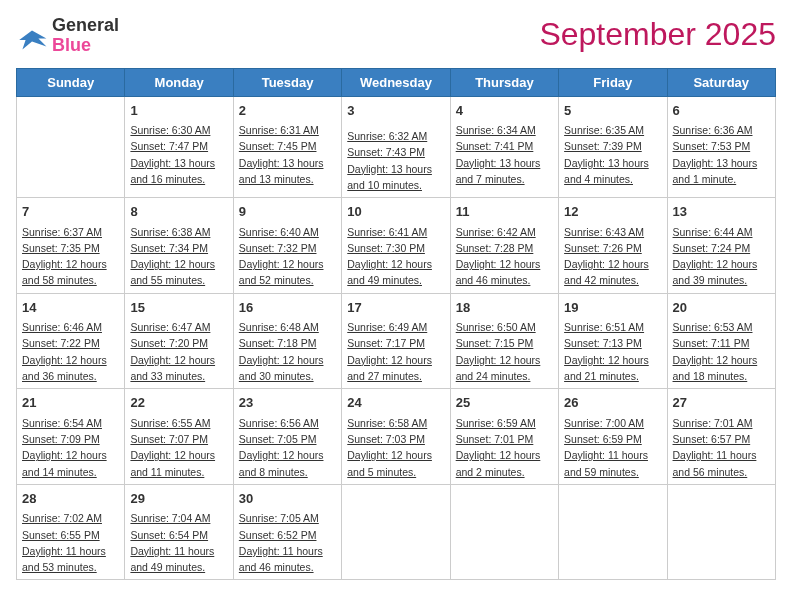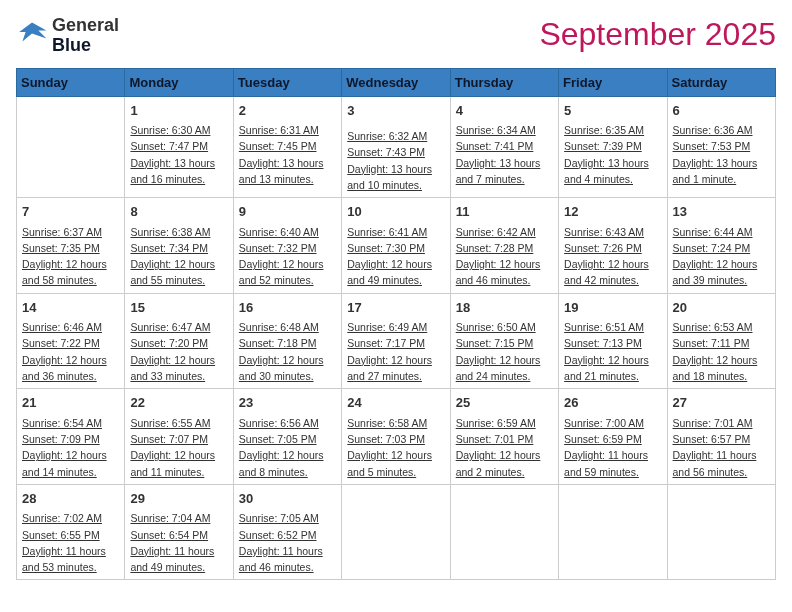--- a/index.html
+++ b/index.html
@@ -18,7 +18,7 @@
     }
     .logo {
       display: flex;
-      align-items: flex-start;
+      align-items: flex-end;
       gap: 4px;
     }
     .logo-text {

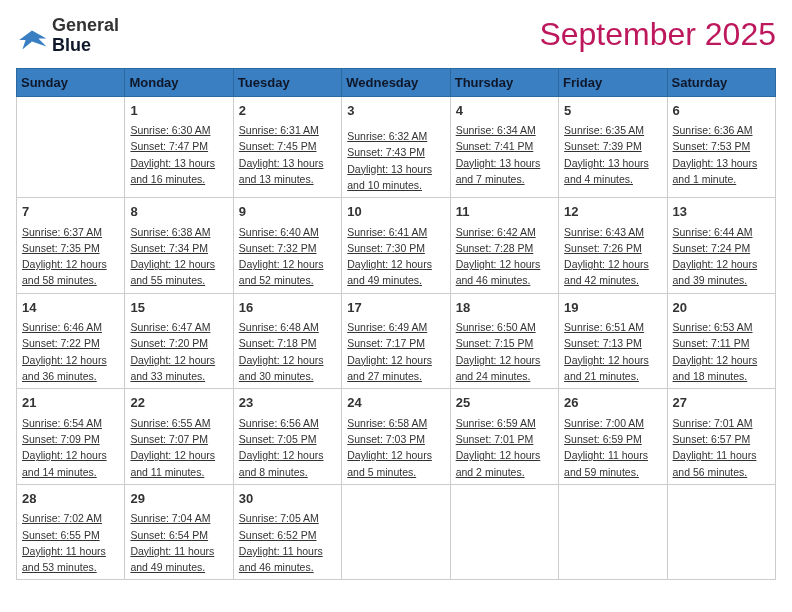--- a/index.html
+++ b/index.html
@@ -27,7 +27,7 @@
       color: #333;
       line-height: 1.1;
     }
-    .logo-blue { color: #0f172a; }
+    .logo-blue { color: #ec4899; }
     .logo-bird {
       width: 32px;
       height: 32px;

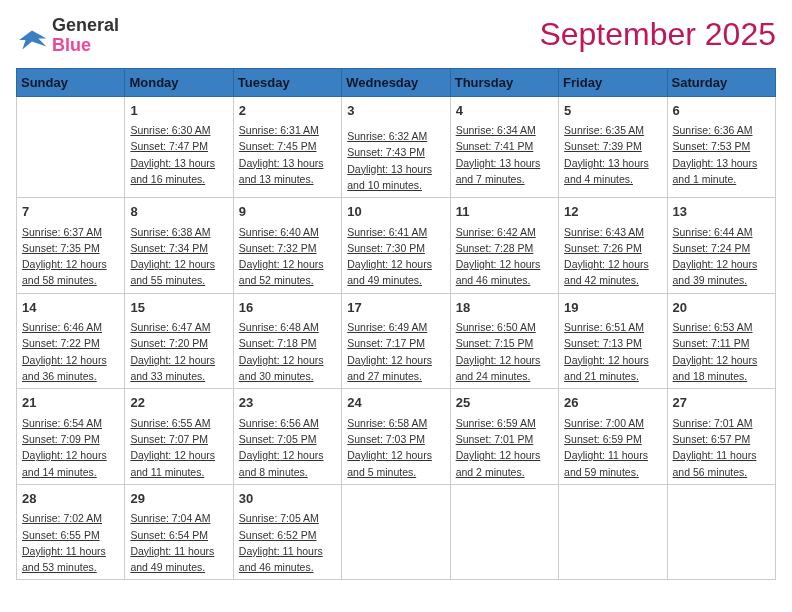--- a/index.html
+++ b/index.html
@@ -50,9 +50,9 @@
     }
     thead th {
       background: #3a7fc1;
-      color: #0f172a;
+      color: #ffffff;
       padding: 6px 4px;
-      text-align: left;
+      text-align: center;
       font-size: 13px;
       font-weight: bold;
       border: 1px solid #2a6aa0;

